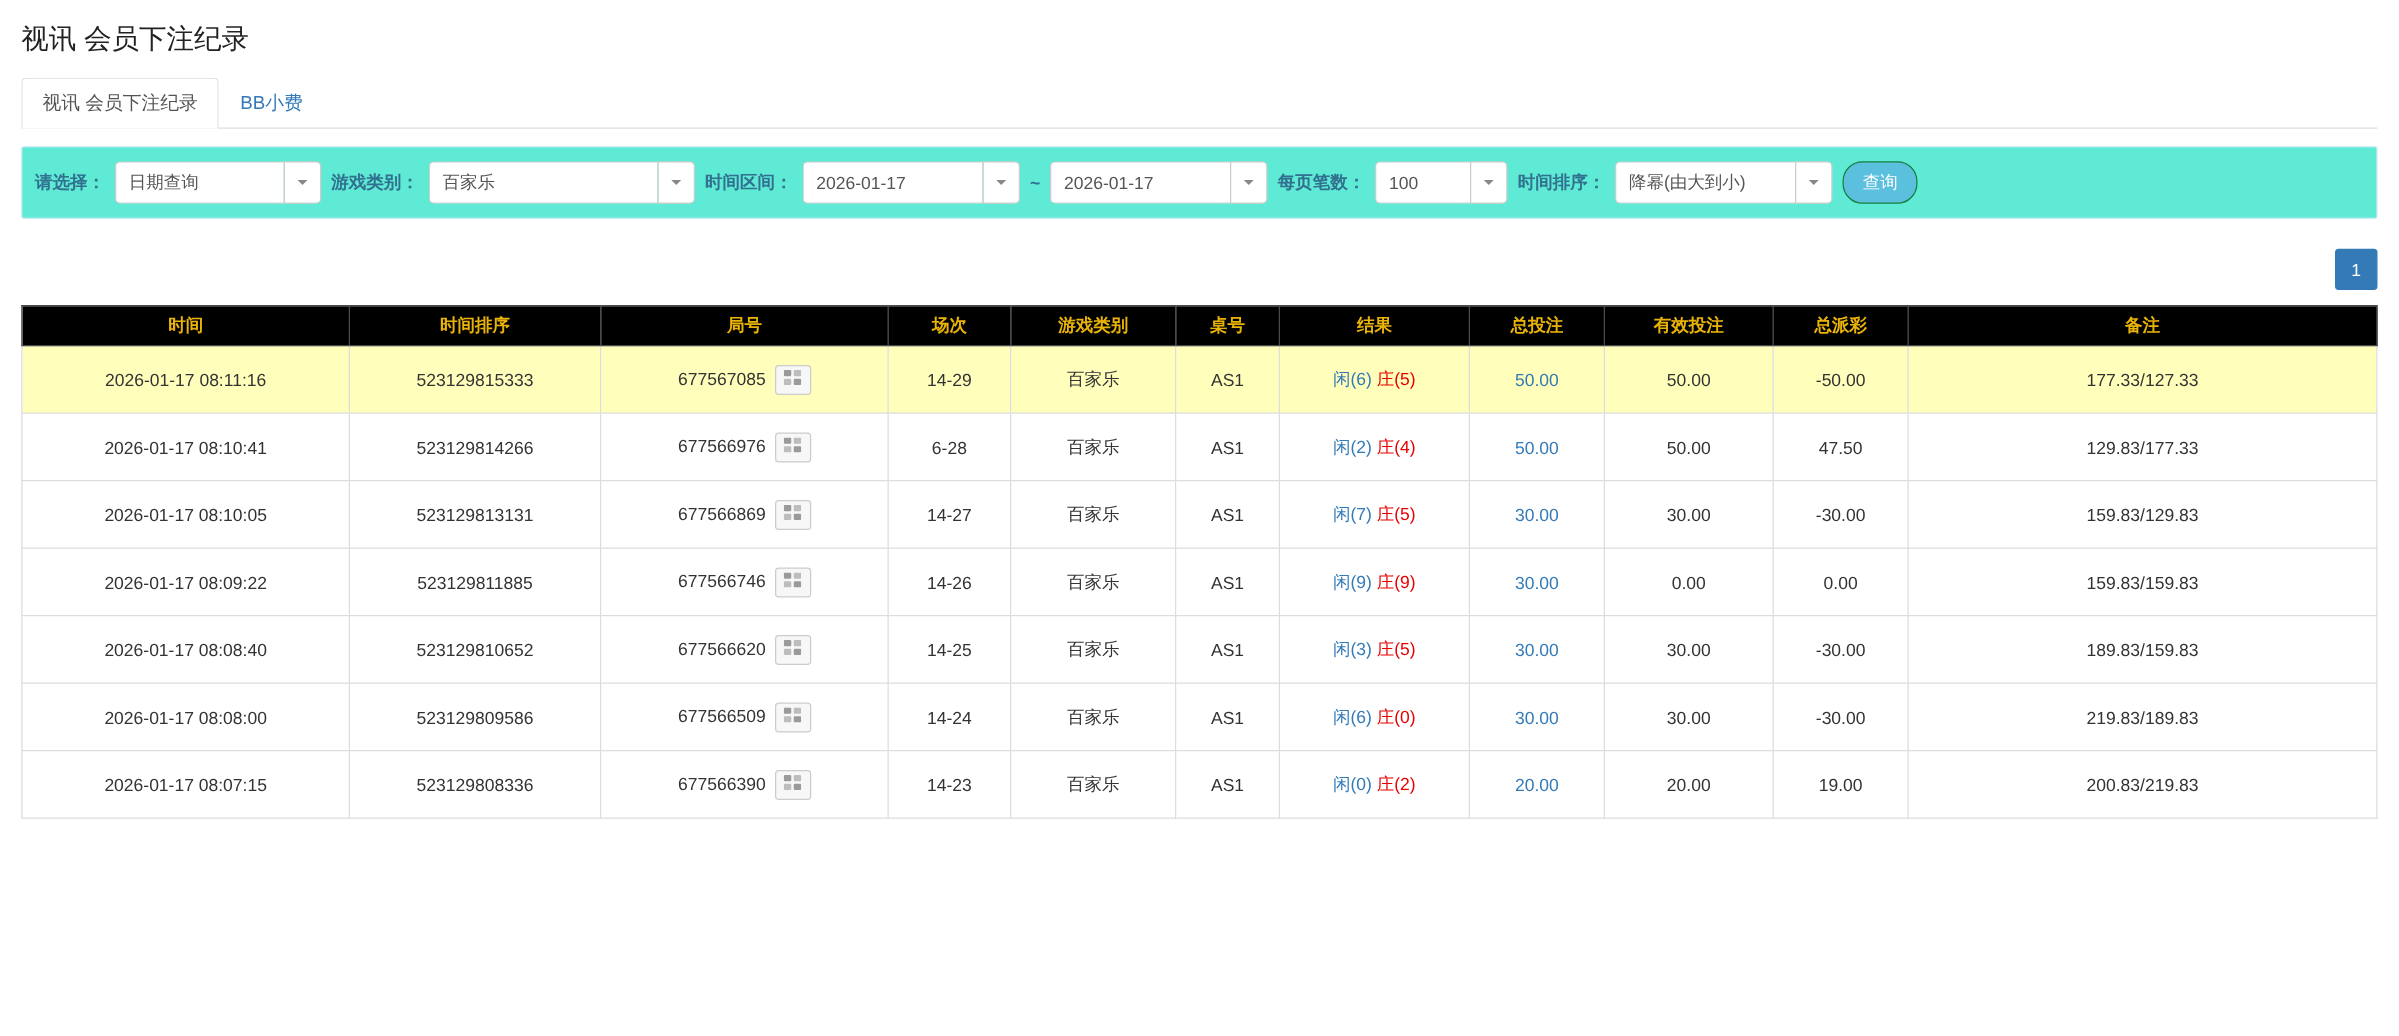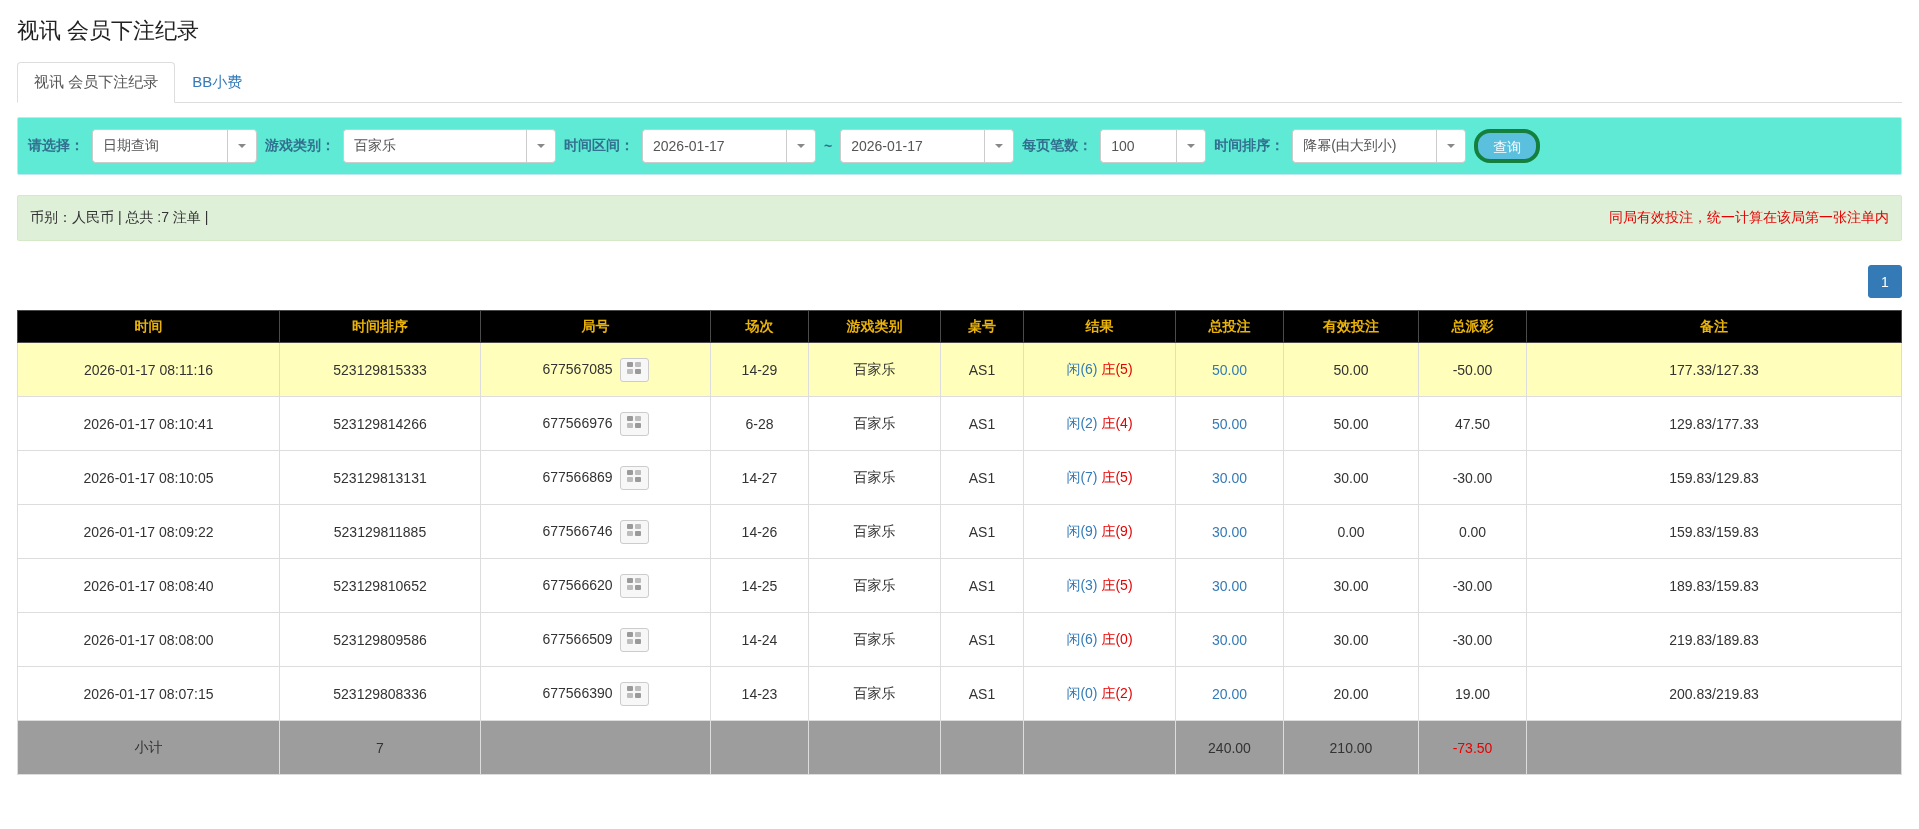--- a/index.html
+++ b/index.html
@@ -41,7 +41,7 @@
   .caret { width: 0; height: 0; border-left: 4px solid transparent; border-right: 4px solid transparent; border-top: 4px solid #888; }
   .tilde { color: #31708f; font-weight: bold; }
   .search-btn {
-    height: 34px; padding: 6px 15px; background: #5bc0de; border: 4px solid #15803d;
+    height: 34px; padding: 6px 15px; background: #5bc0de; border: 1px solid #15803d;
     color: #fff; font-size: 14px; border-radius: 16px; cursor: pointer;
     font-family: "Liberation Sans", "DejaVu Sans", sans-serif;
   }

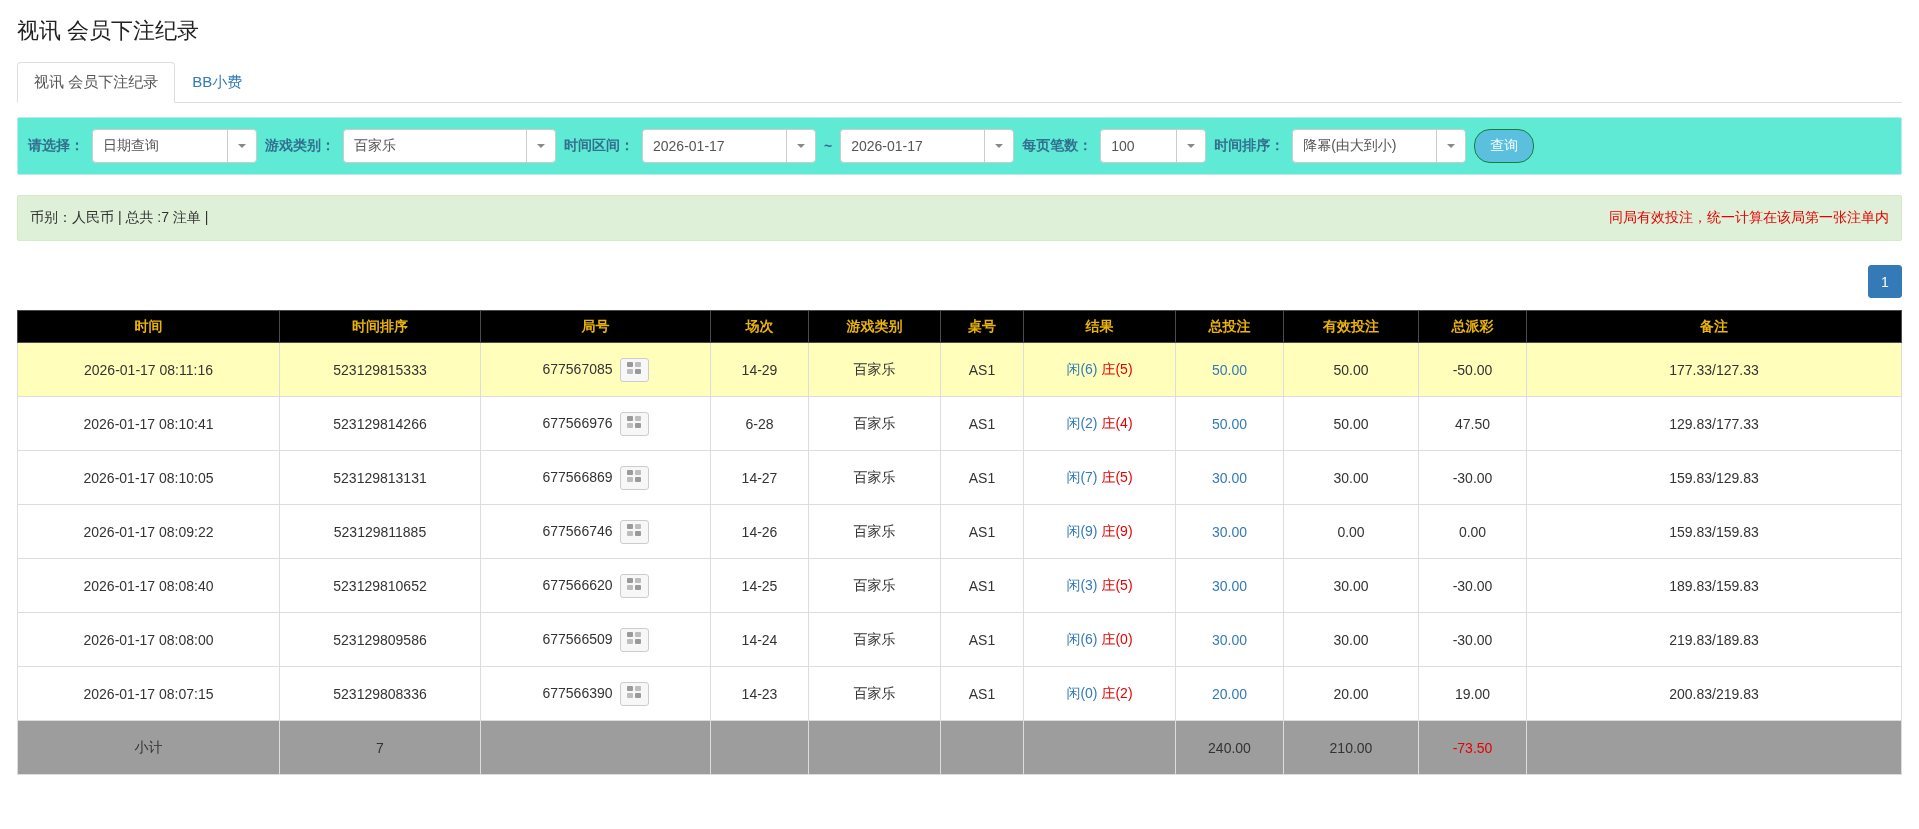--- a/index.html
+++ b/index.html
@@ -149,10 +149,6 @@
     <button class="search-btn">查询</button>
   </div>
 
-  <div class="summary-bar">
-    <span>币别：人民币 | 总共 :7 注单 |</span>
-    <span class="summary-note">同局有效投注，统一计算在该局第一张注单内</span>
-  </div>
 
   <div class="pagination-row top">
     <button class="page-btn">1</button>

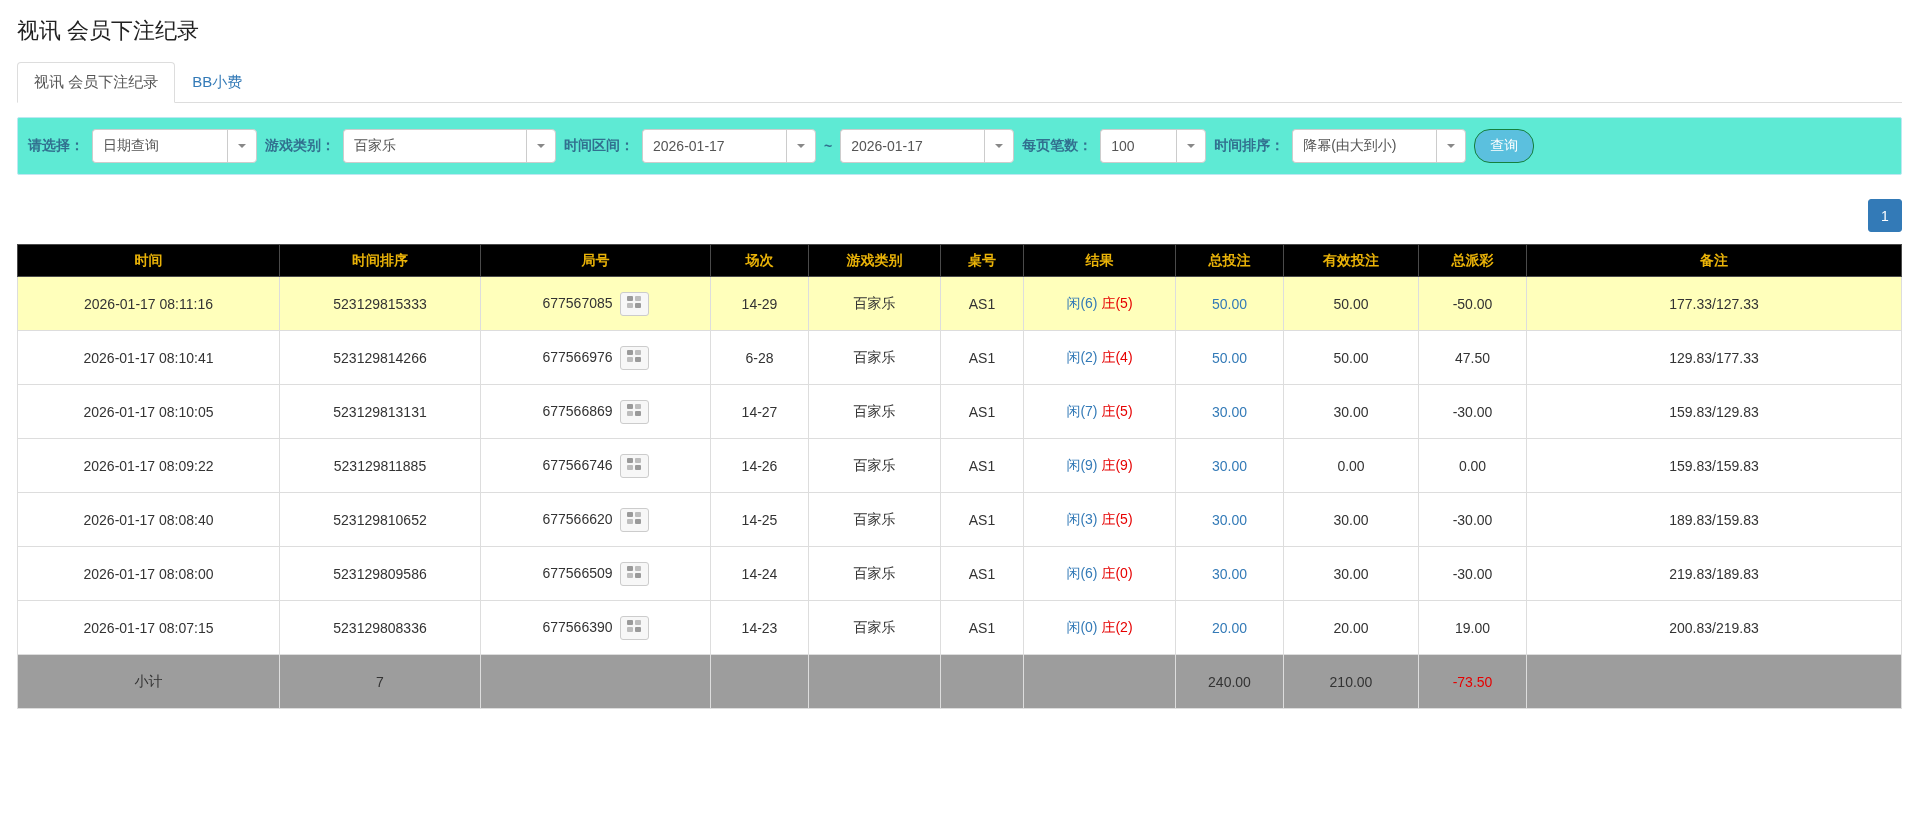--- a/index.html
+++ b/index.html
@@ -326,19 +326,6 @@
         </tr>
       </tbody>
     <tfoot id="table-foot">
-        <tr>
-          <td>小计</td>
-          <td>7</td>
-          <td></td>
-          <td></td>
-          <td></td>
-          <td></td>
-          <td></td>
-          <td>240.00</td>
-          <td>210.00</td>
-          <td class="neg">-73.50</td>
-          <td></td>
-        </tr>
       </tfoot>
   </table>
 

